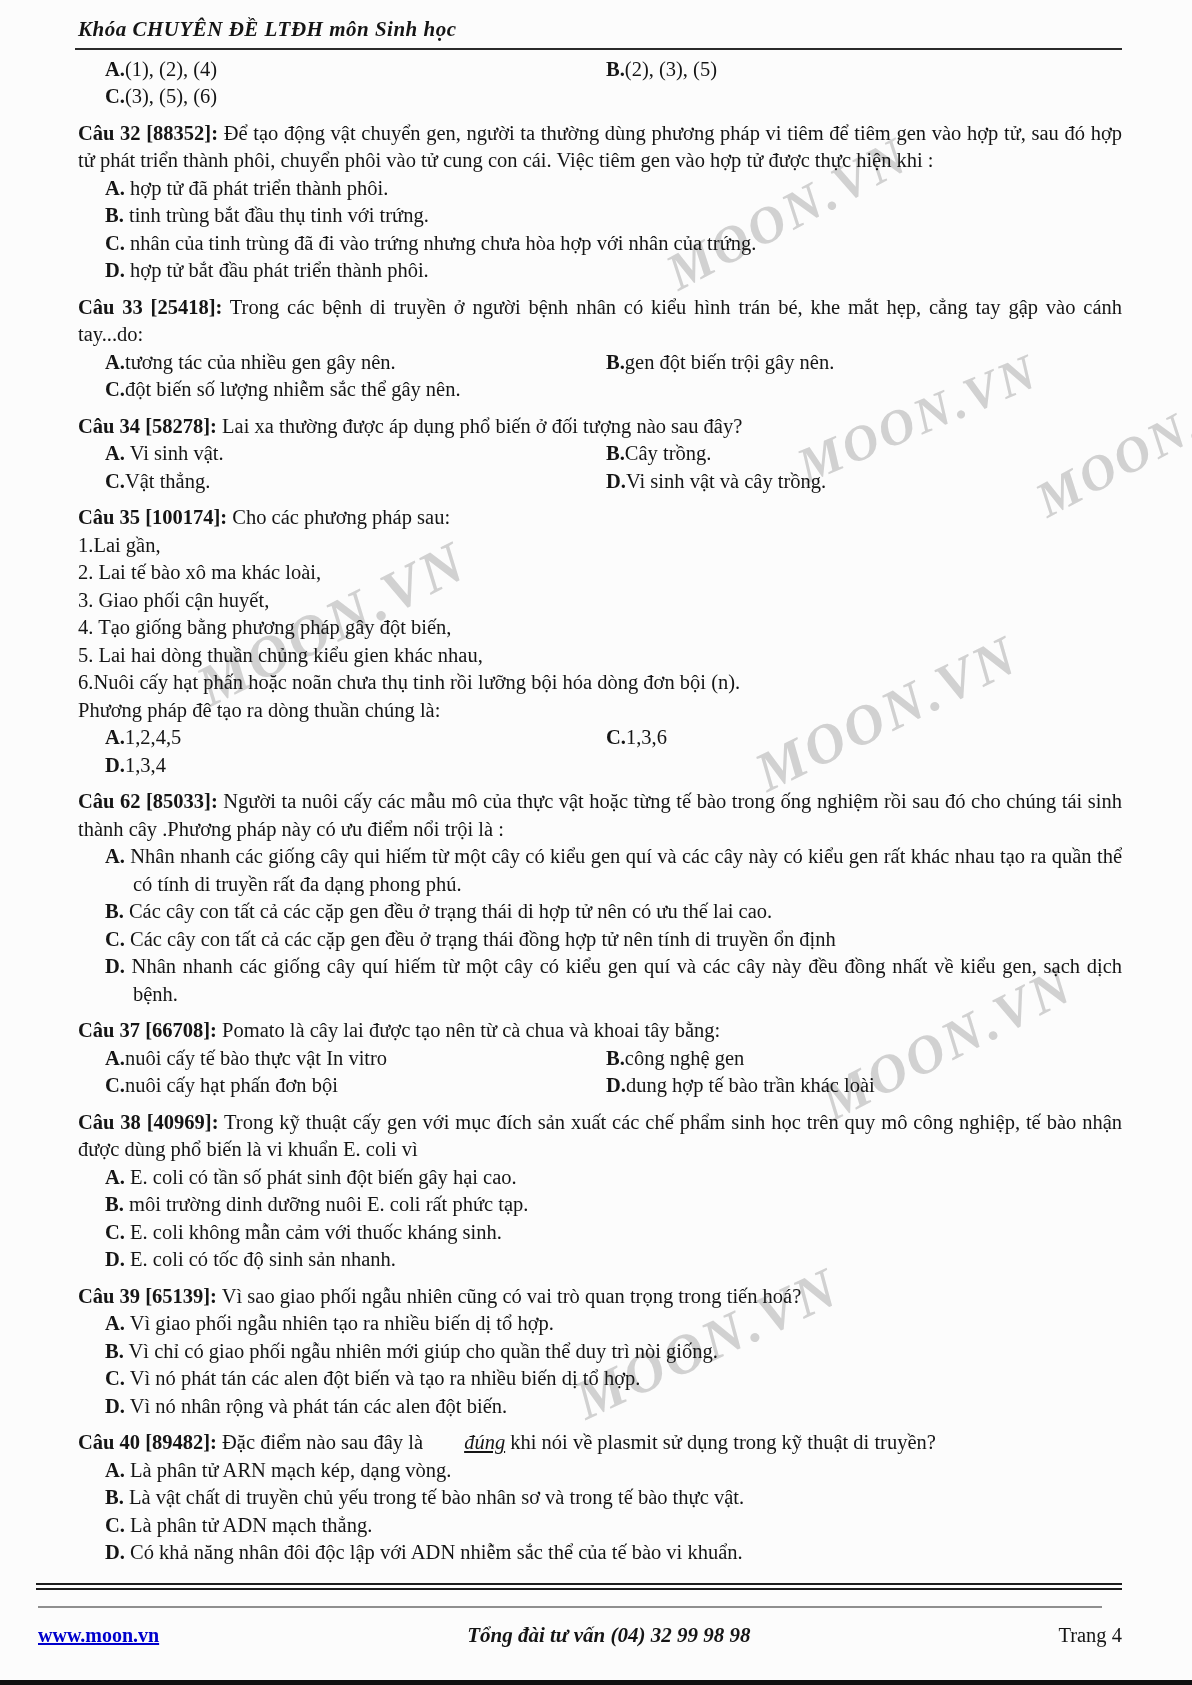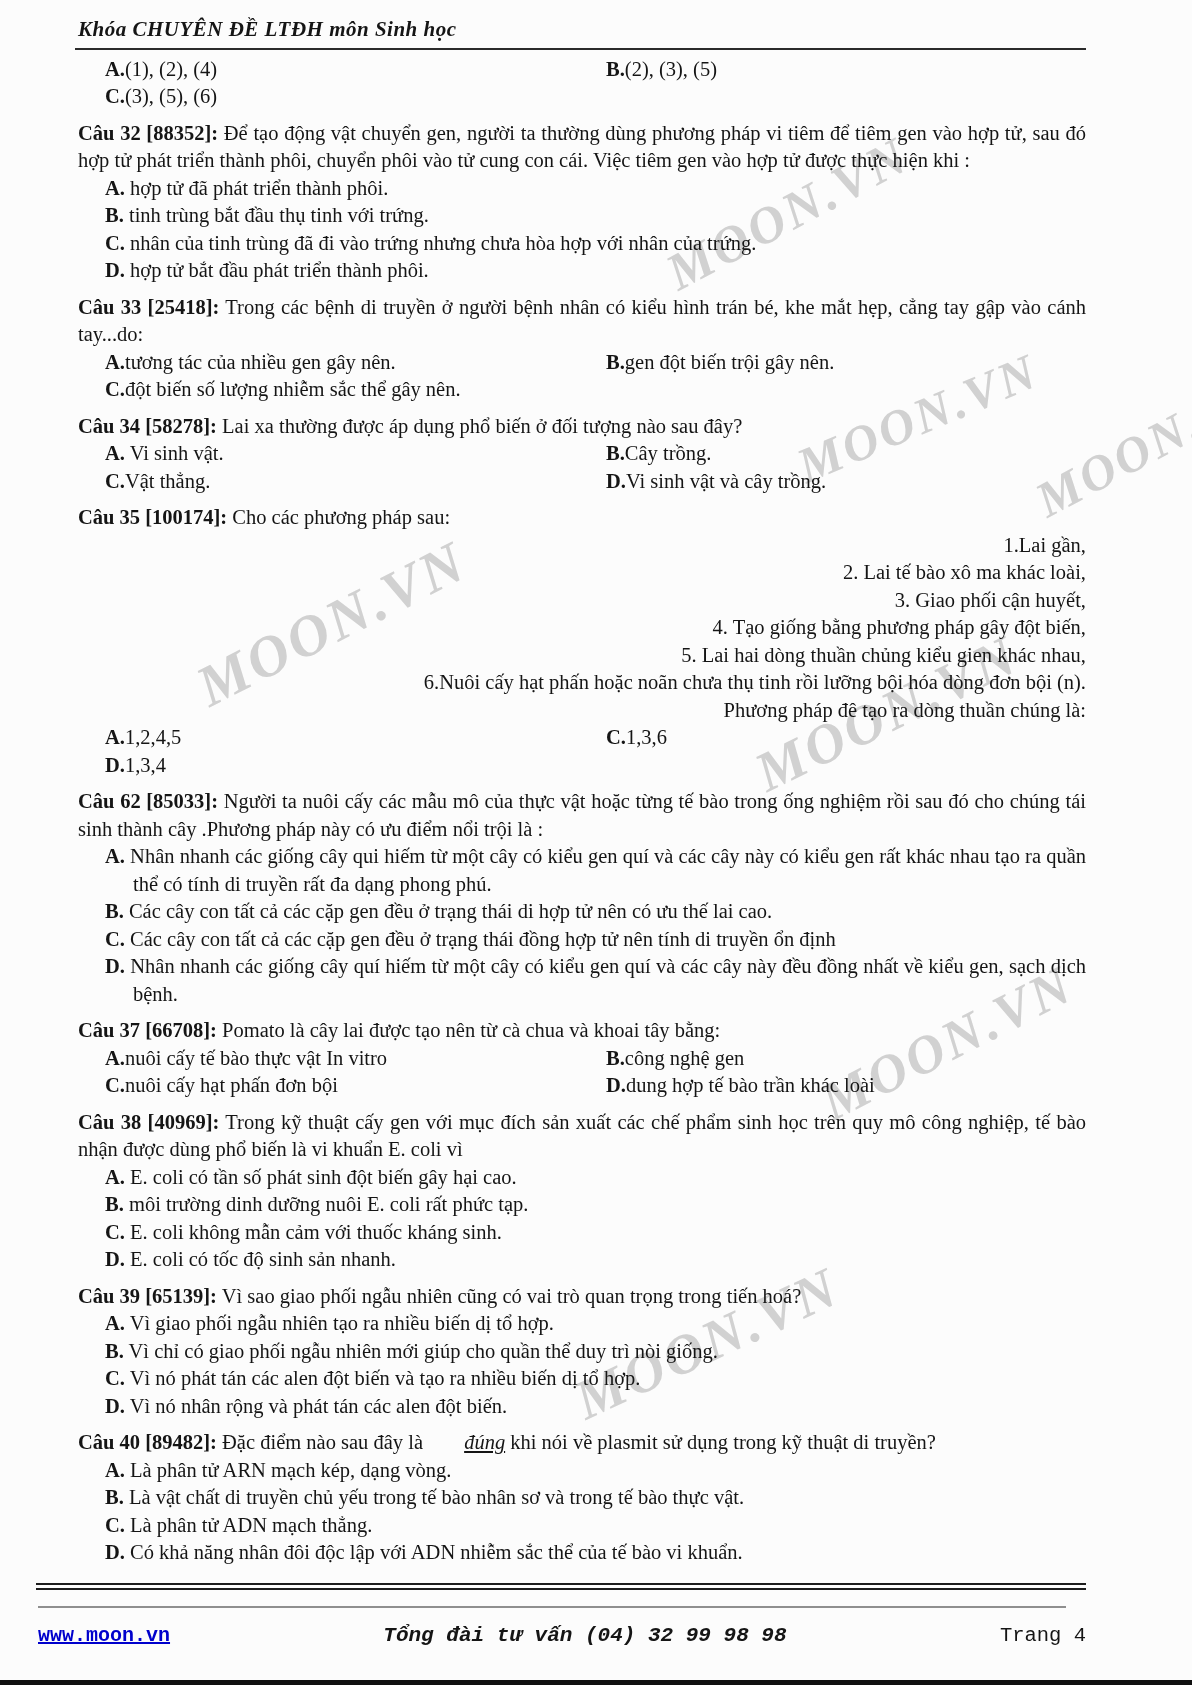--- a/index.html
+++ b/index.html
@@ -9,7 +9,7 @@
     font-family:"Liberation Serif","DejaVu Serif",serif;
     color:#151515;font-size:20.5px;line-height:27.5px;
   }
-  .content{position:relative;z-index:2;padding:16px 106px 0 78px;}
+  .content{position:relative;z-index:2;padding:16px 70px 0 78px;}
   .doc-header{font-style:italic;font-weight:bold;font-size:21px;letter-spacing:.5px;}
   .header-rule{border:none;border-top:2.5px solid #2b2b2b;margin:4px 0 6px -3px;}
   .stem{text-align:justify;margin:0;}

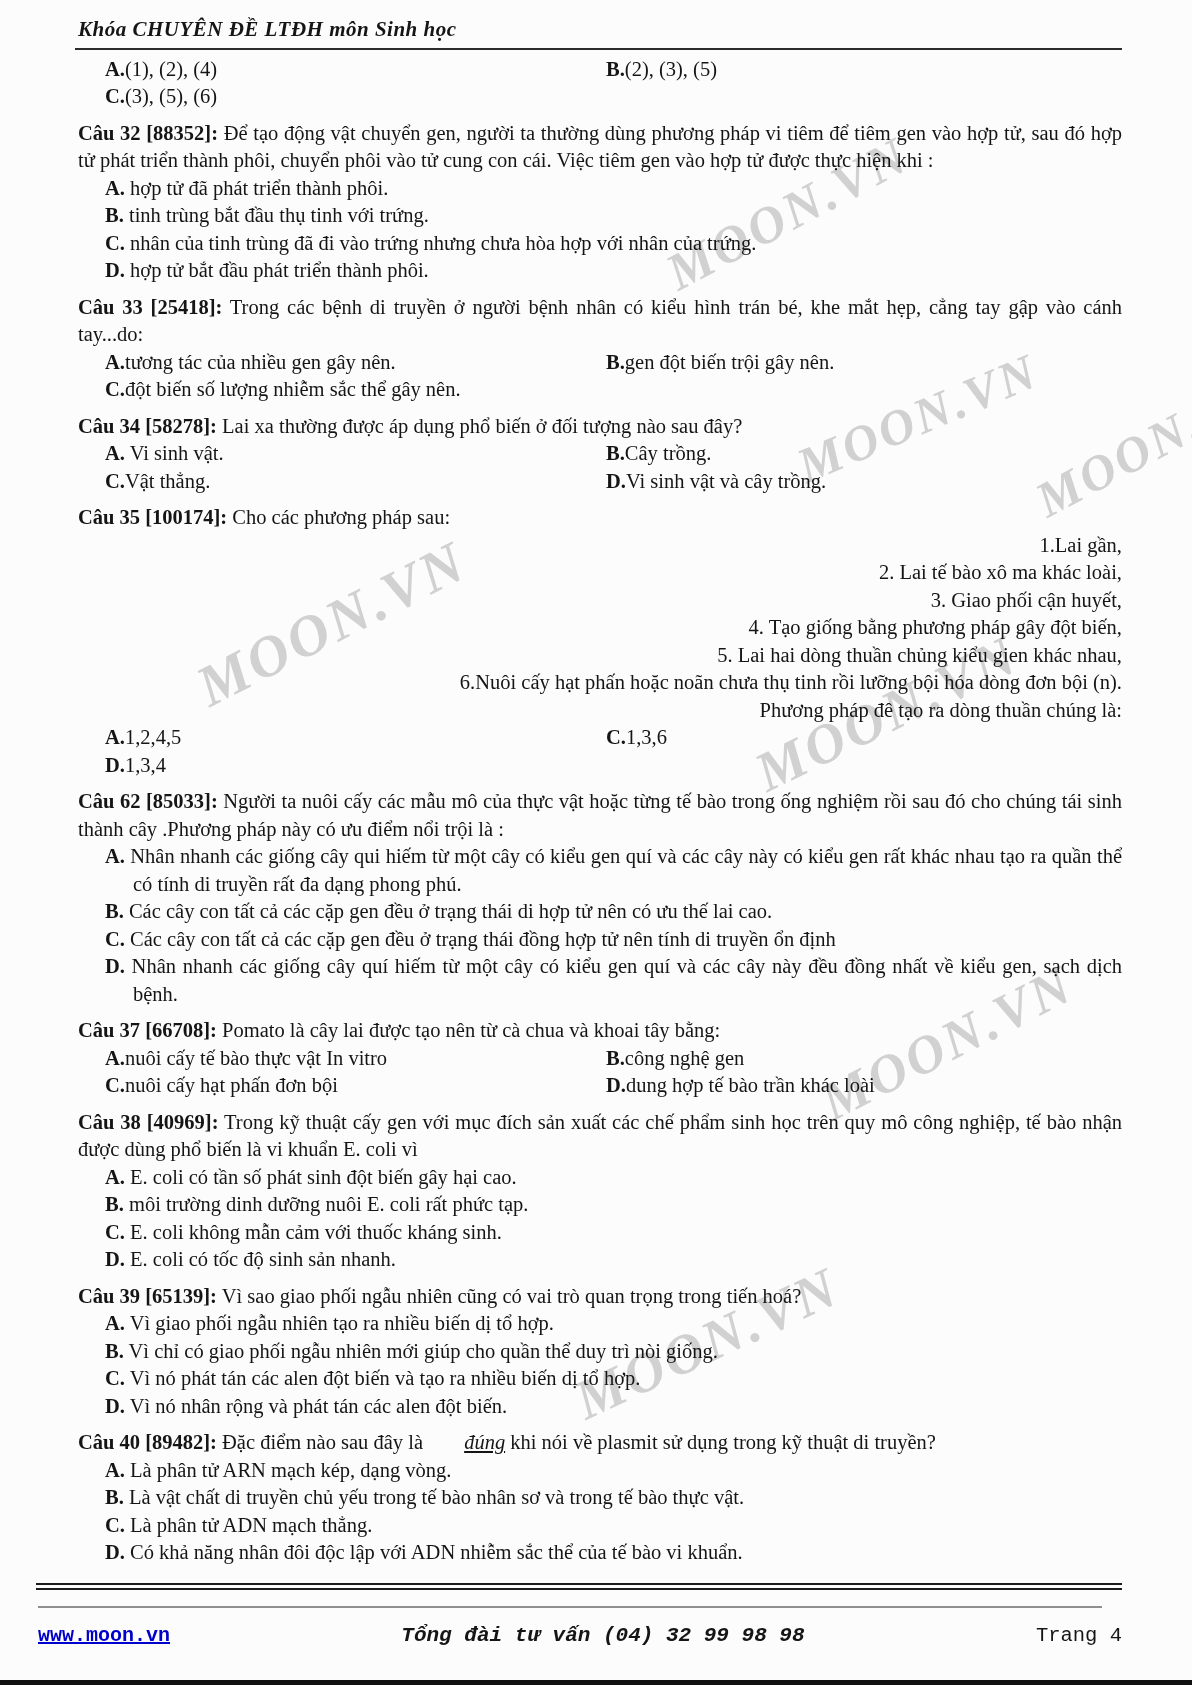--- a/index.html
+++ b/index.html
@@ -19,7 +19,7 @@
   .opts-stack{margin-left:27px;font-family:Liberation Serif, serif;}
   .opt{padding-left:28px;text-indent:-28px;text-align:justify;}
   .letter{font-weight:bold;}
-  .list-line{margin:0;text-align:right;}
+  .list-line{margin:0;}
   .emph{font-weight:normal;font-style:italic;text-decoration:underline;margin-left:36px;}
   .end-rule{height:3px;border-top:2.5px solid #1c1c1c;border-bottom:2px solid #1c1c1c;margin:16px 36px 0 -42px;margin-right:0px;}
   .footer-sep{border:none;border-top:2px solid #8f8f8f;margin:16px 20px 0 -40px;}

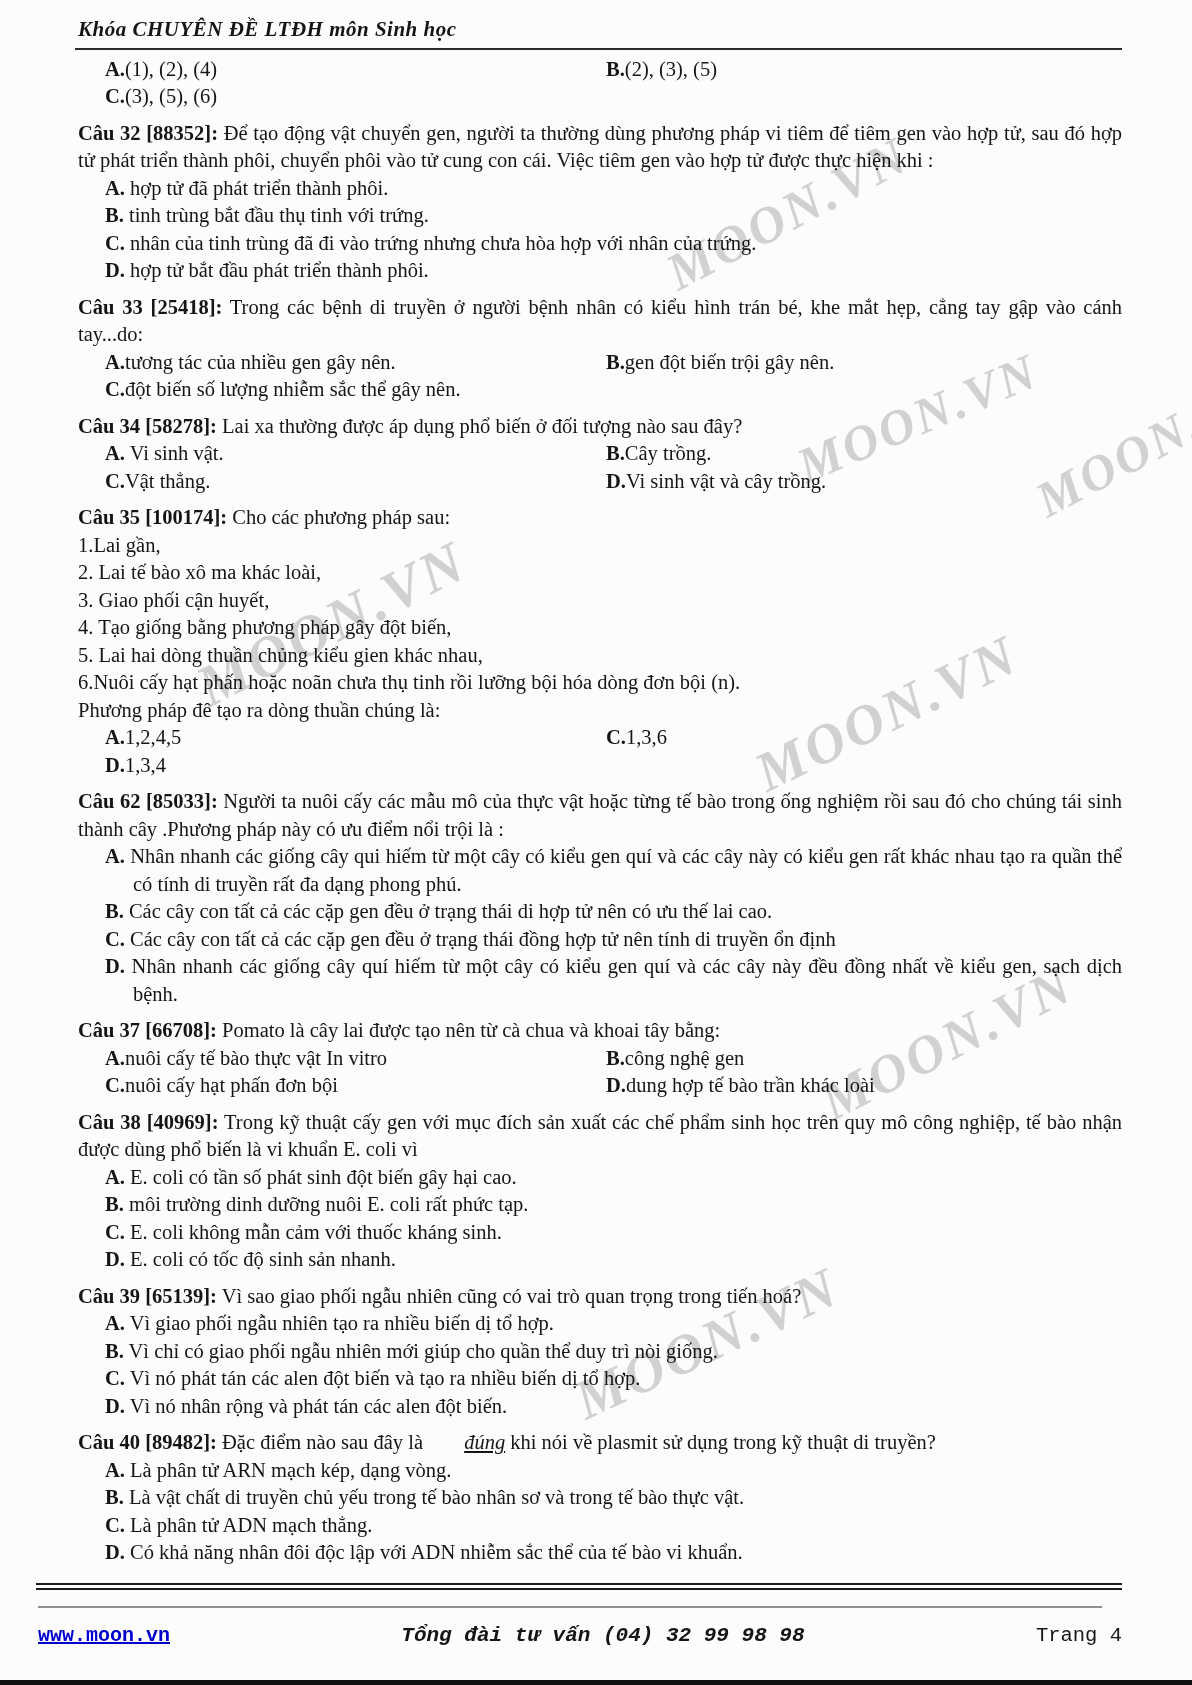--- a/index.html
+++ b/index.html
@@ -23,7 +23,7 @@
   .emph{font-weight:normal;font-style:italic;text-decoration:underline;margin-left:36px;}
   .end-rule{height:3px;border-top:2.5px solid #1c1c1c;border-bottom:2px solid #1c1c1c;margin:16px 36px 0 -42px;margin-right:0px;}
   .footer-sep{border:none;border-top:2px solid #8f8f8f;margin:16px 20px 0 -40px;}
-  .footer-row{display:flex;align-items:center;margin:14px 0 14px -40px;padding-right:0;font-family:Liberation Mono, monospace;}
+  .footer-row{display:flex;align-items:center;margin:14px 0 14px -40px;padding-right:0;}
   .footer-site{color:#0000cc;font-weight:bold;text-decoration:underline;font-size:20px;cursor:pointer;}
   .footer-center{flex:1;text-align:center;font-weight:bold;font-style:italic;font-size:21px;}
   .footer-page{font-size:20.5px;}

